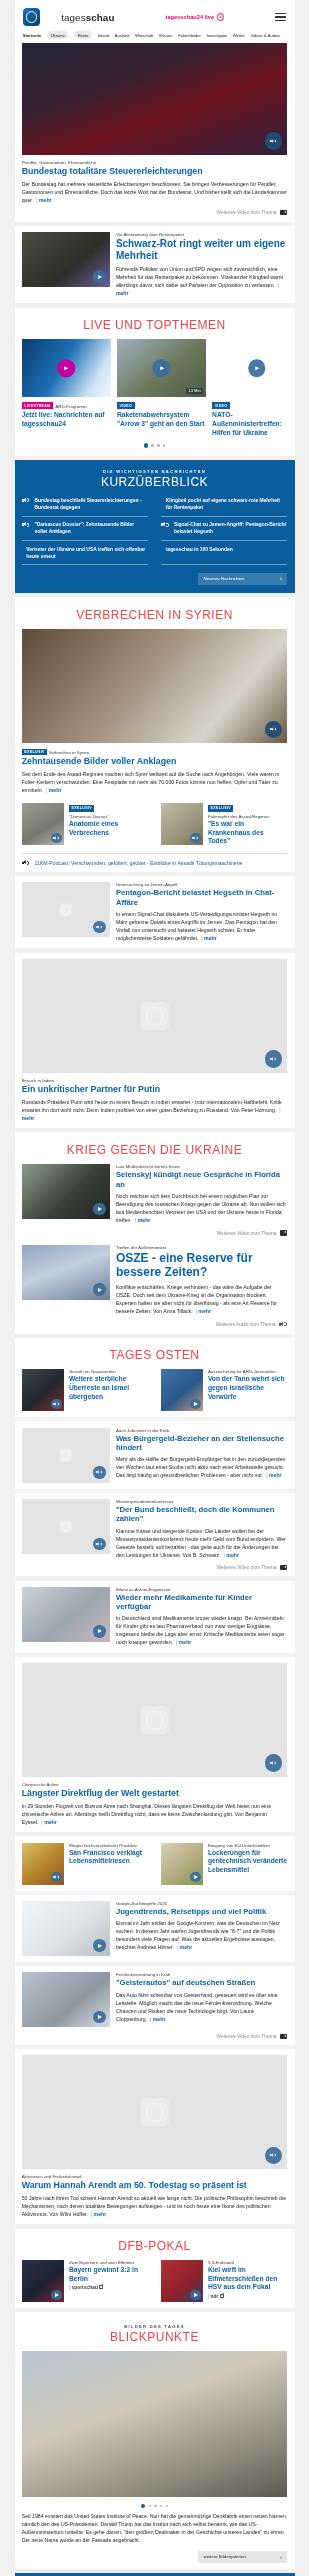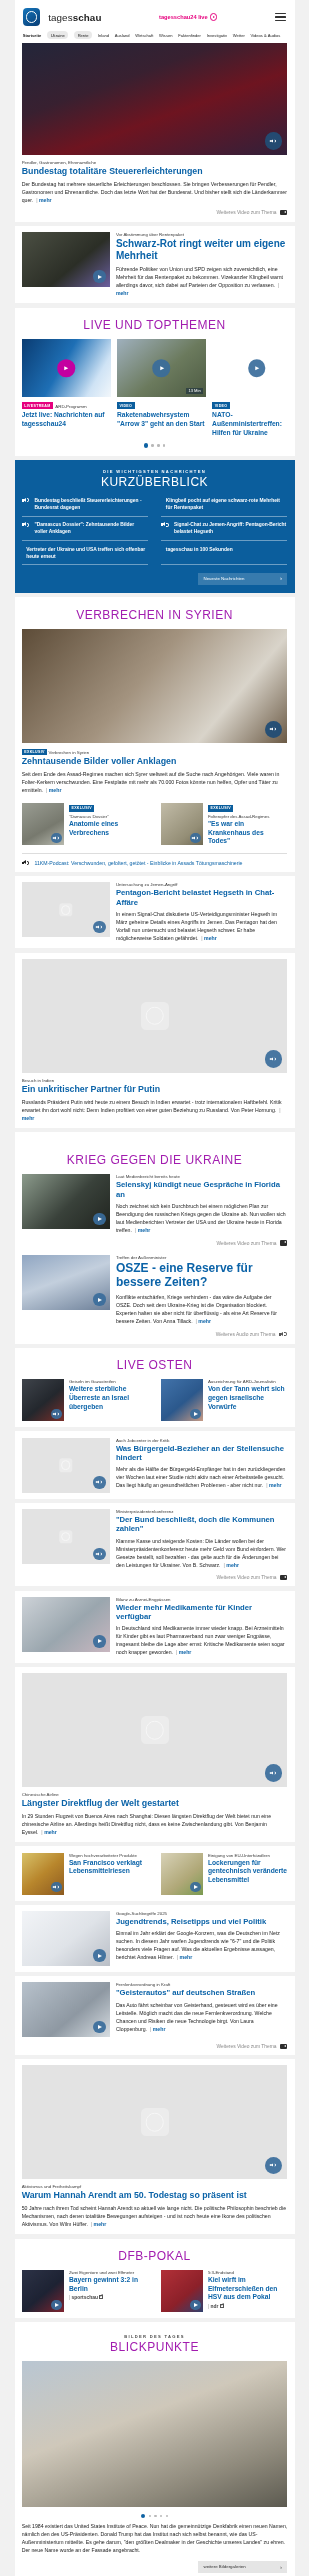--- a/index.html
+++ b/index.html
@@ -12,7 +12,7 @@
 
   
   .hdr { display:flex; align-items:center; justify-content:space-between; padding:2.1px 1px 4.1px; }
-  .brandwrap { display:flex; align-items:center; gap:8px; }
+  .brandwrap { display:flex; align-items:center; gap:21px; }
   .logo { width:17.5px; height:17.5px; border-radius:4.1px; background:linear-gradient(145deg,#1575bb,#083d75); position:relative; flex:0 0 auto; }
   .logo::after { content:""; position:absolute; inset:3.1px; border:1.5px solid #fff; border-radius:50%; }
   .brand { font-size:9.8px; color:#1d1d1d; letter-spacing:0.1px; }

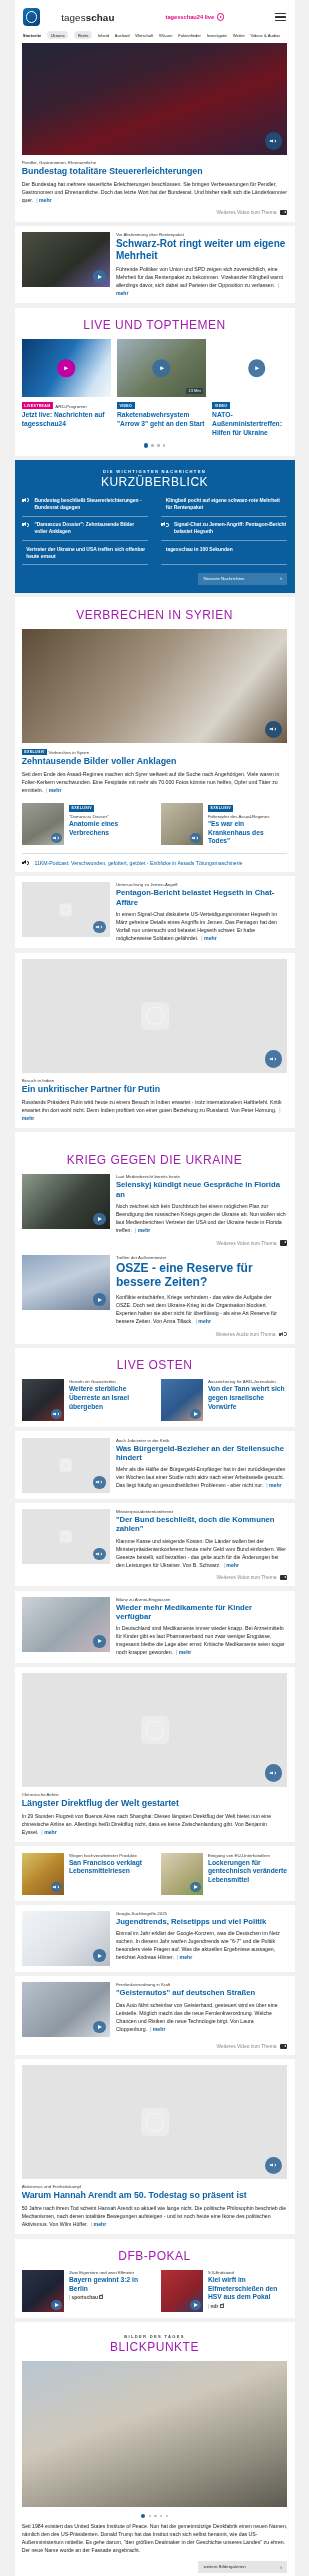--- a/index.html
+++ b/index.html
@@ -61,7 +61,7 @@
 
   .sec-kick { text-align:center; font-size:4.1px; font-weight:bold; letter-spacing:1.3px; color:#4a4a4a; }
   .bluecard .sec-kick { color:#fff; }
-  .sec-title { text-align:center; font-size:12px; font-weight:300; letter-spacing:0.5px; color:#a21caf; margin:1.5px 0 7.2px; }
+  .sec-title { text-align:center; font-size:12px; font-weight:300; letter-spacing:0.5px; color:#ef4444; margin:1.5px 0 7.2px; }
   .bluecard .sec-title { color:#fff; }
 
   .btn-gray { display:flex; justify-content:space-between; align-items:center; background:#e5e5e5; color:#333;

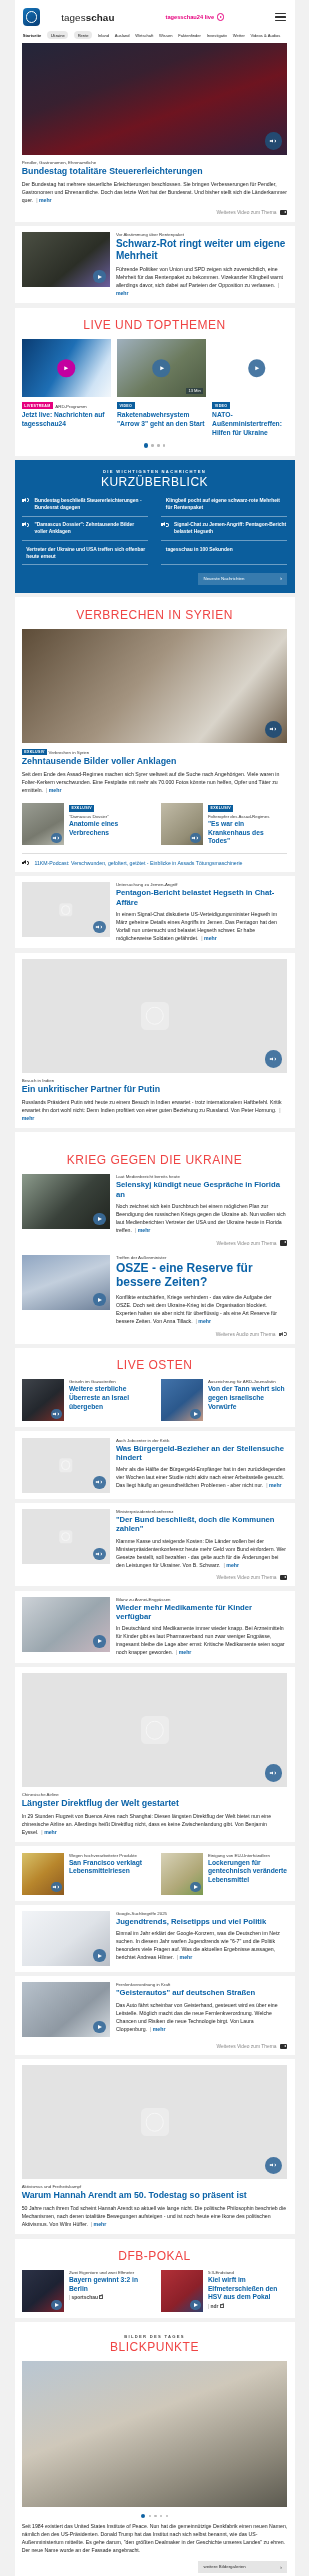--- a/index.html
+++ b/index.html
@@ -360,7 +360,7 @@
   </div>
 
   <div class="card">
-    <div class="sec-title" style="margin-top:15px">KRIEG GEGEN DIE UKRAINE</div>
+    <div class="sec-title" style="margin-top:5px">KRIEG GEGEN DIE UKRAINE</div>
     <div class="row">
       <div class="th-md im-selenskyj">
         <div class="ovl sm-br" style="right:4.1px;bottom:4.1px">

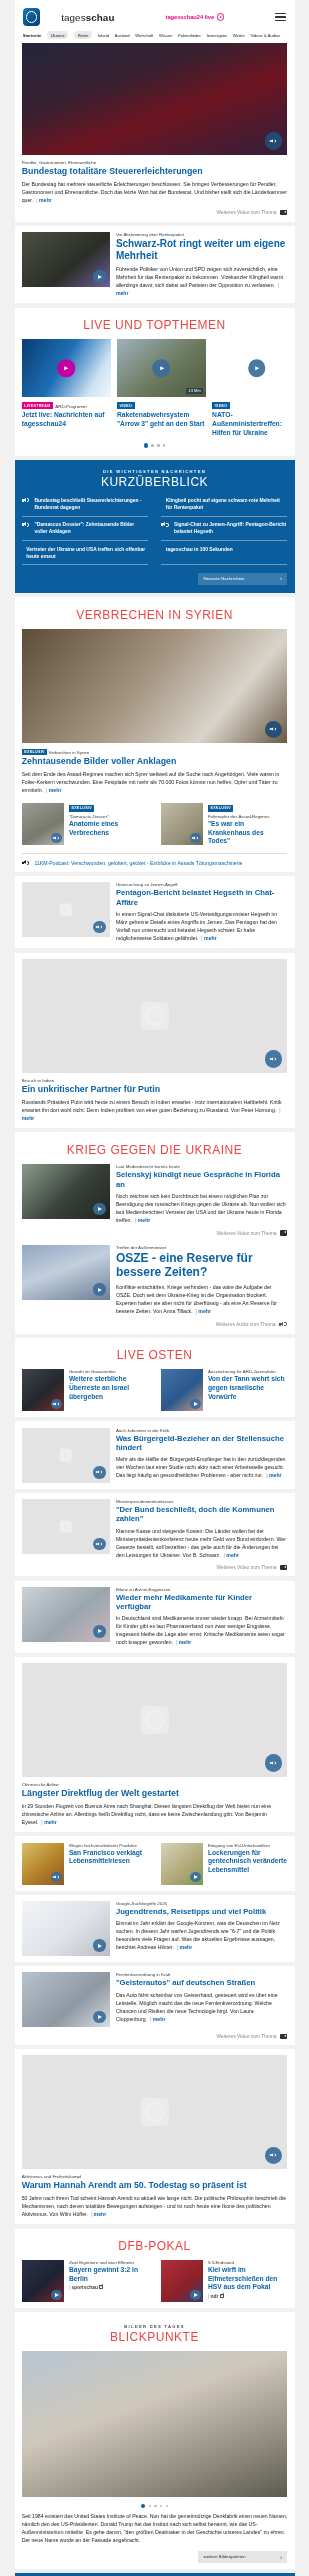--- a/index.html
+++ b/index.html
@@ -398,7 +398,7 @@
   </div>
 
   <div class="card">
-    <div class="sec-title" style="margin-top:4.1px">LIVE OSTEN</div>
+    <div class="sec-title" style="margin-top:4.1px">TAGES OSTEN</div>
     <div class="duo">
       <div class="row">
         <div class="th-sm im-gaza">

